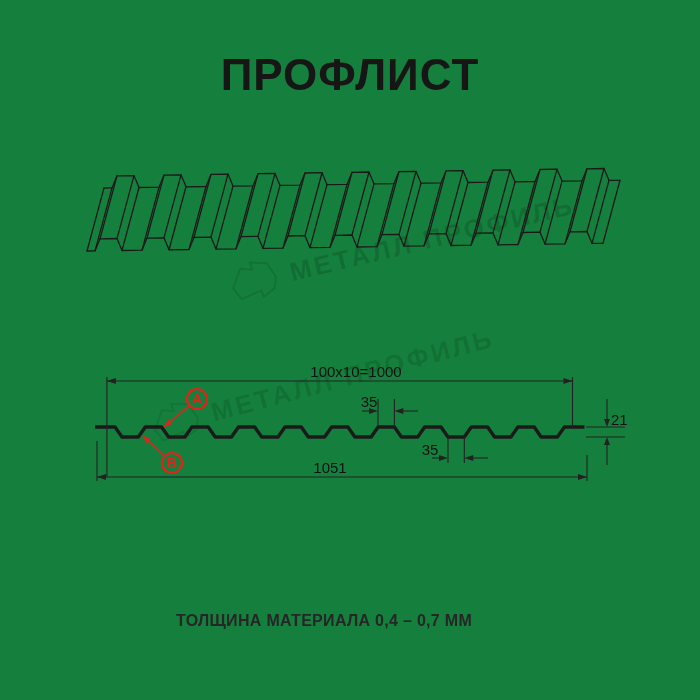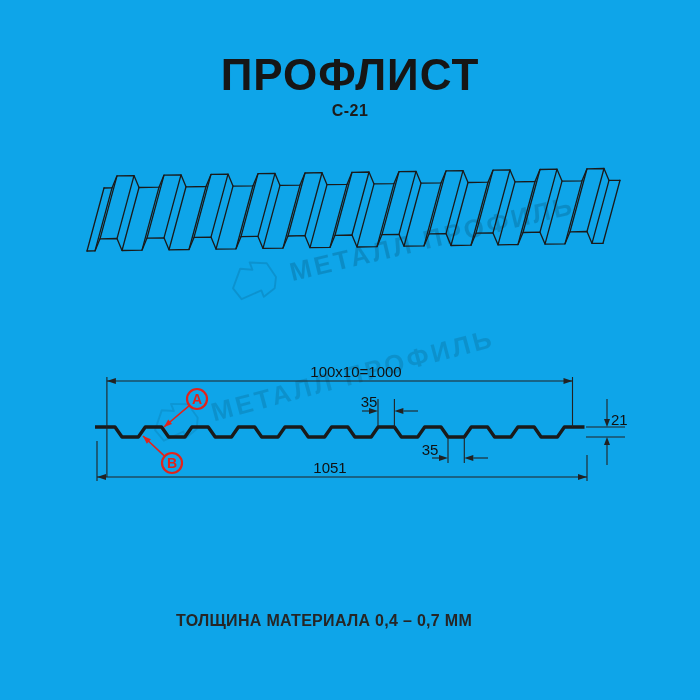--- a/index.html
+++ b/index.html
@@ -4,7 +4,7 @@
 <style>
   html,body{margin:0;padding:0;background:#fff;}
   .page{
-    position:relative;width:700px;height:700px;background:#0ea5e9;overflow:hidden;
+    position:relative;width:700px;height:700px;background:#15803d;overflow:hidden;
     font-family:"Liberation Sans",sans-serif;color:#161616;text-decoration:underline;
   }
   .title{

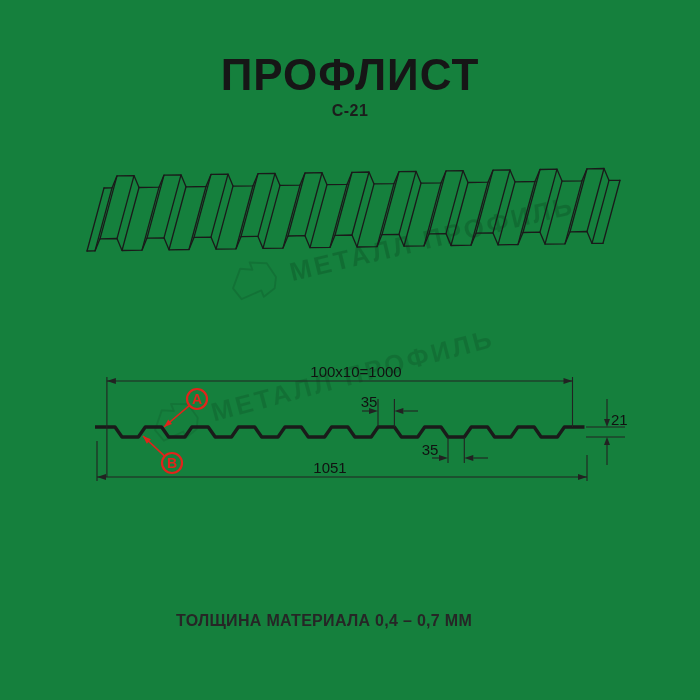--- a/index.html
+++ b/index.html
@@ -41,7 +41,6 @@
 <div class="page">
 
   <div class="title">ПРОФЛИСТ</div>
-  <div class="subtitle">С-21</div>
 
   <div class="wm wm1">
     <svg class="wm-logo" width="56" height="50" viewBox="0 0 58 50">

